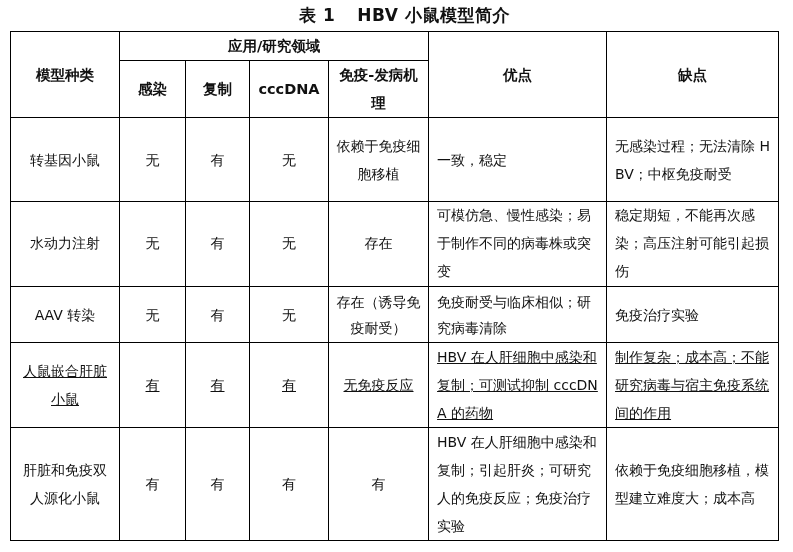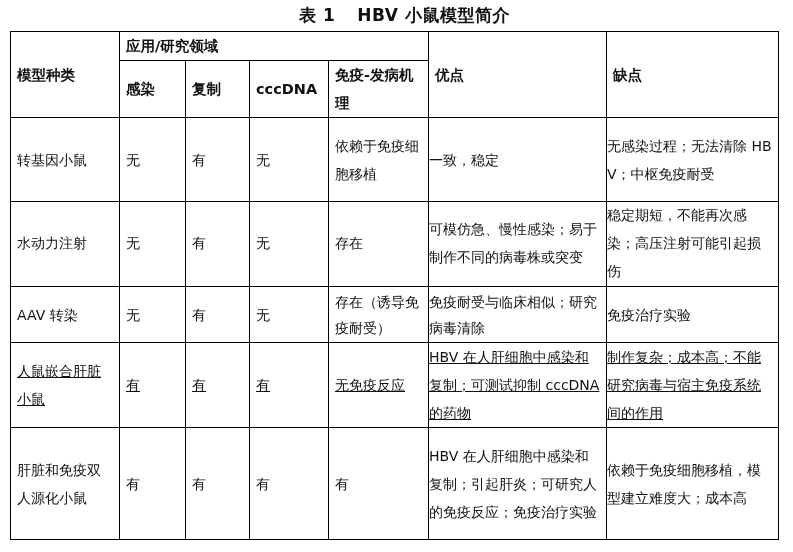--- a/index.html
+++ b/index.html
@@ -10,7 +10,7 @@
   .title .num { margin-right: 22px; }
   table { position: absolute; left: 10px; top: 31px; border-collapse: collapse;
           table-layout: fixed; width: 768px; }
-  td, th { border: 1.5px solid #000; text-align: left; vertical-align: middle;
+  td, th { border: 1.5px solid #000; text-align: center; vertical-align: middle;
            font-size: 14px; line-height: 28px; padding: 0 6px; font-weight: normal;
            word-break: break-all; }
   th { font-weight: bold; font-size: 14.5px; }

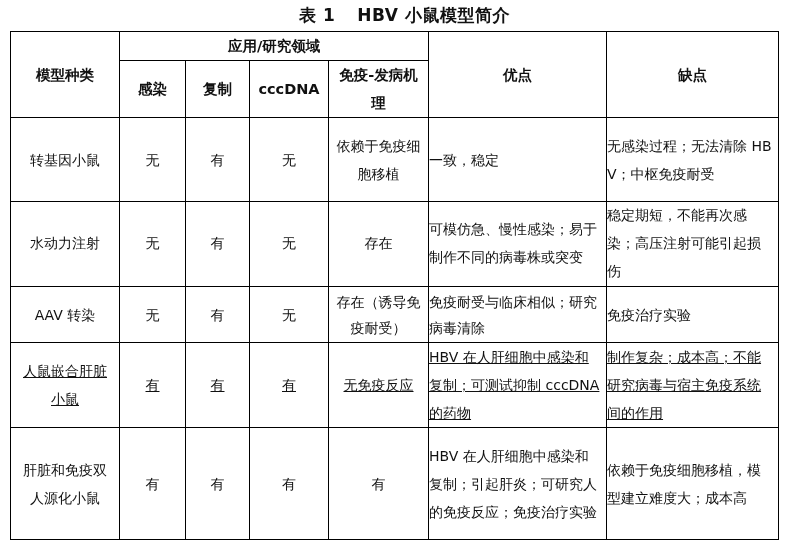--- a/index.html
+++ b/index.html
@@ -14,7 +14,7 @@
            font-size: 14px; line-height: 28px; padding: 0 6px; font-weight: normal;
            word-break: break-all; }
   th { font-weight: bold; font-size: 14.5px; }
-  td.left { text-align: left; padding-left: 0; padding-right: 6px; }
+  td.left { text-align: left; padding-left: 8px; padding-right: 6px; }
   tr.h1 th { height: 28px; }
   tr.h2 th { height: 55px; }
   tr.r1 td { height: 83px; }

